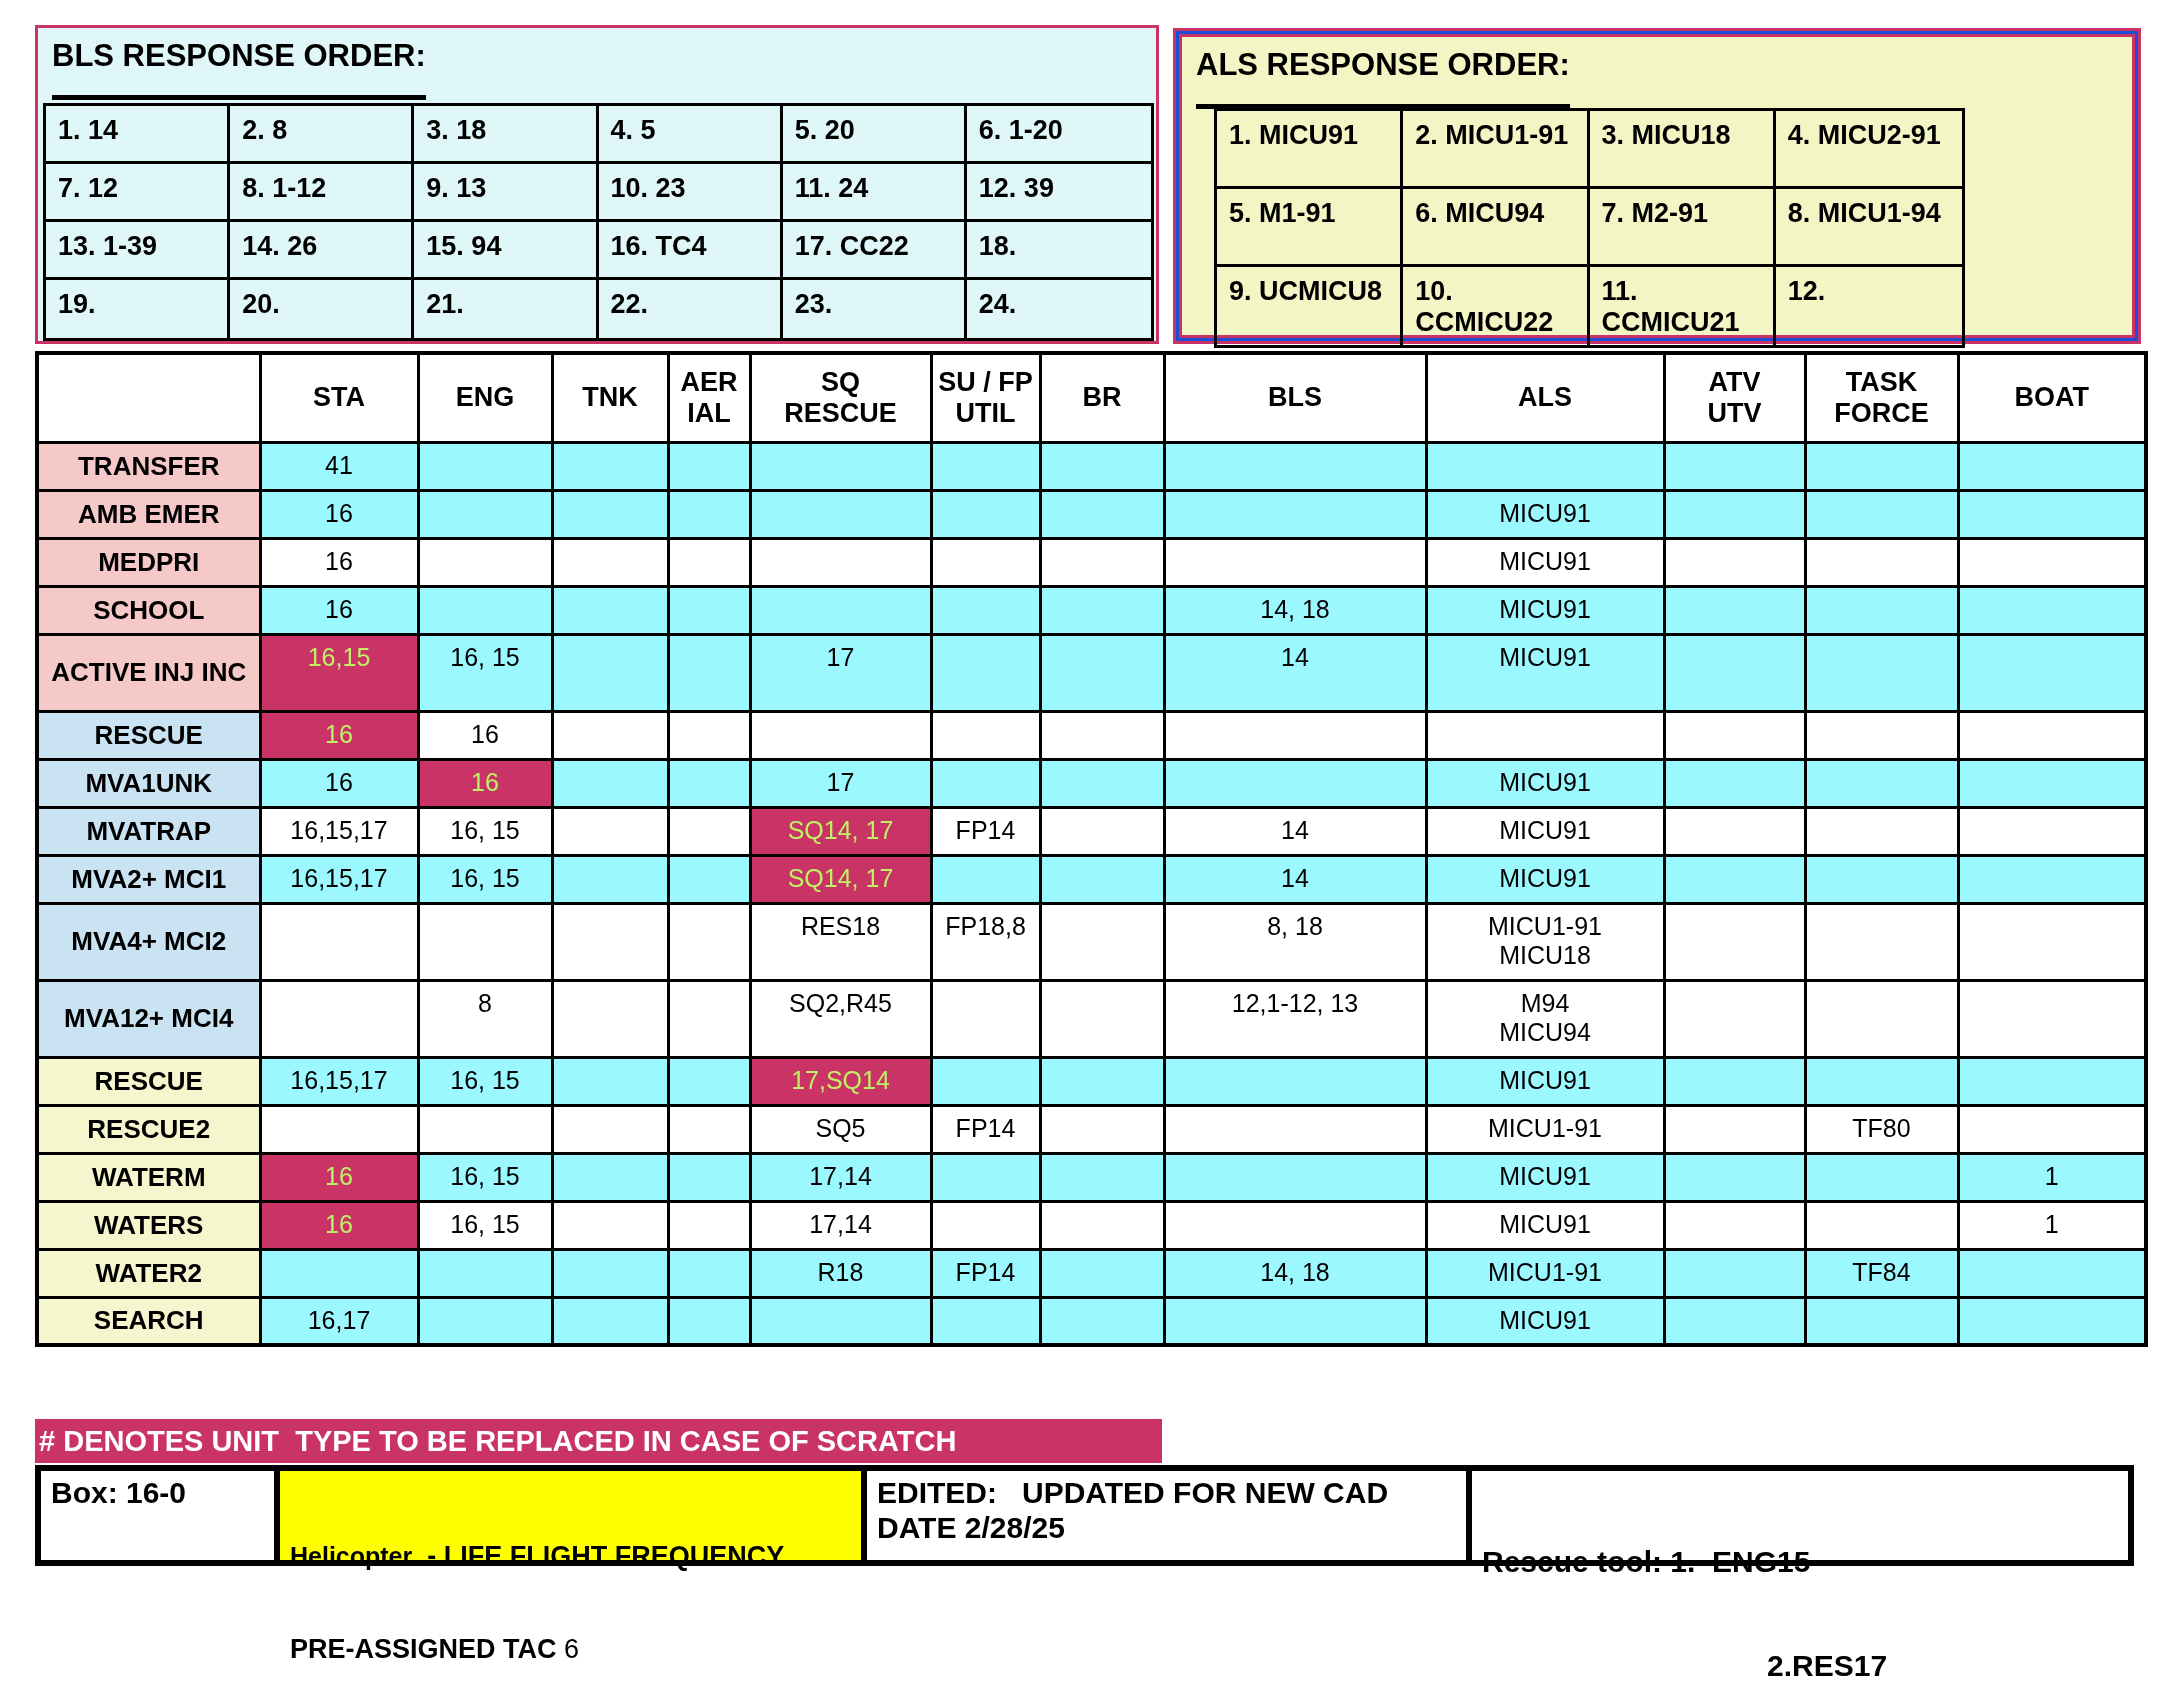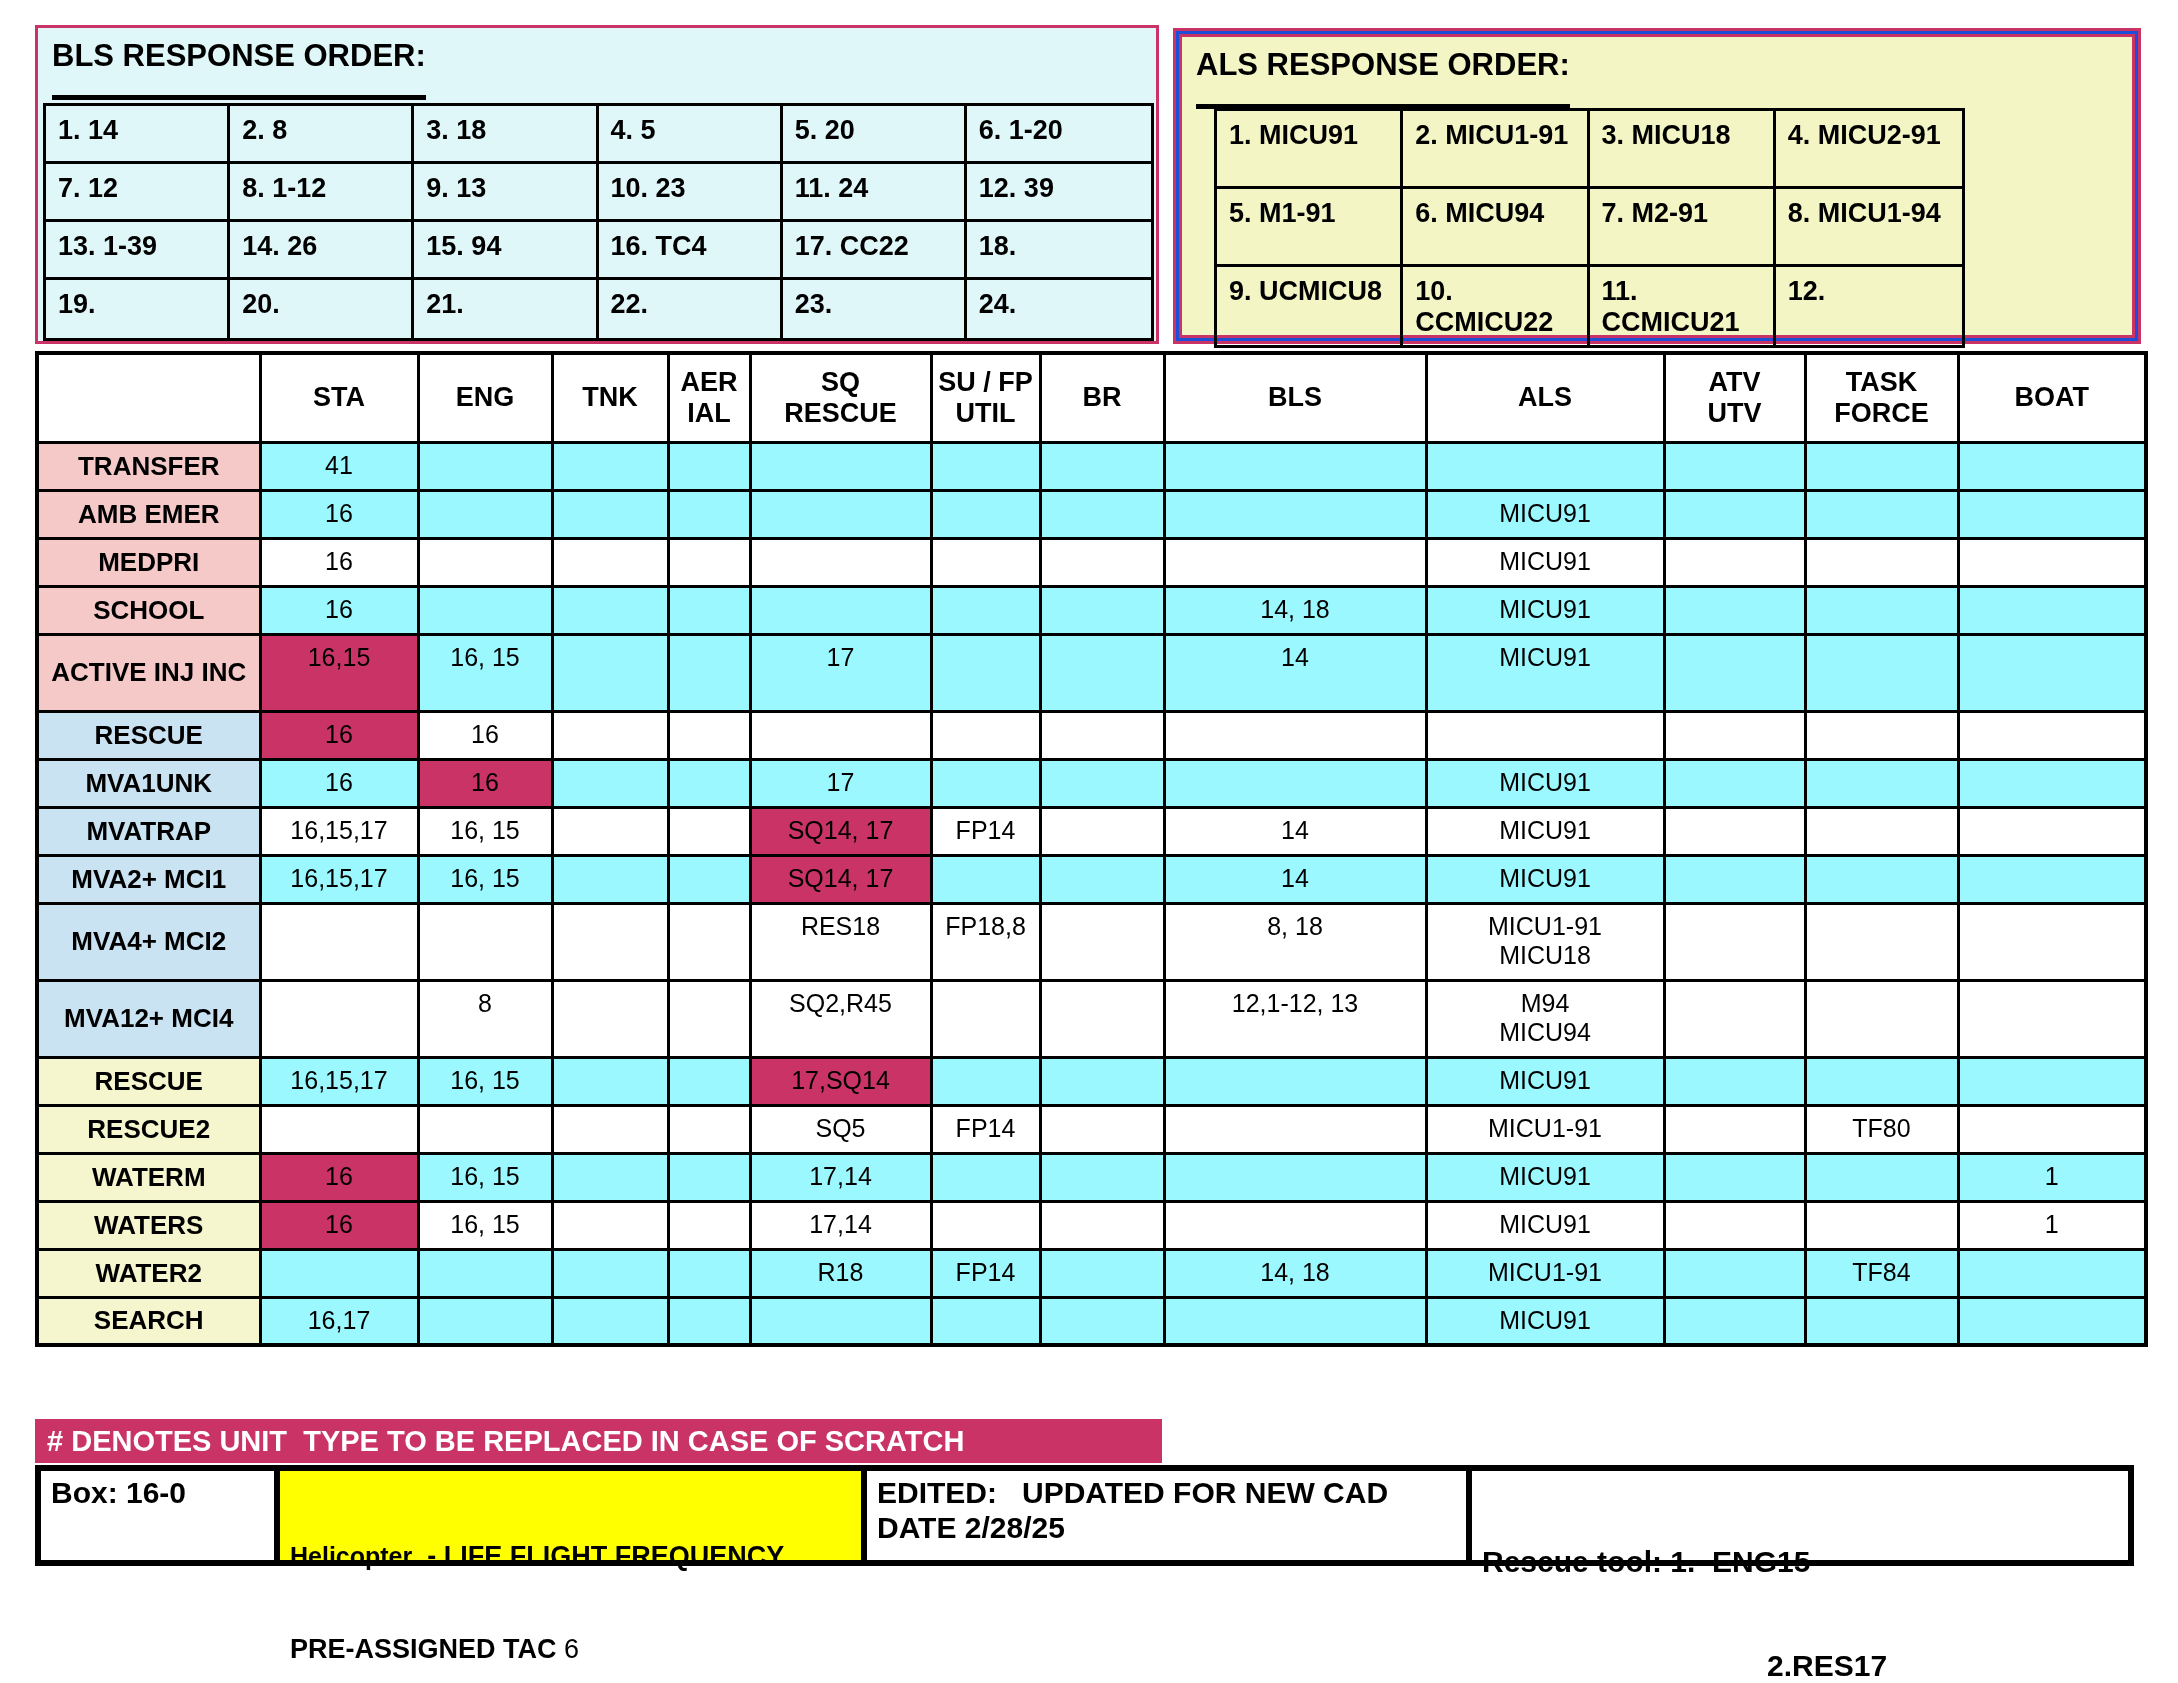--- a/index.html
+++ b/index.html
@@ -36,7 +36,7 @@
   .rowlabel.yellow{background:#F5F6CE;}
   td.cyan{background:#9AF8FE;}
   td.white{background:#ffffff;}
-  td.hl{background:#CA3366 !important;color:#000000;}
+  td.hl{background:#CA3366 !important;color:#bef264;}
   td.b{font-weight:bold;}
   
   .scratch-bar{position:absolute;left:35px;top:1419px;width:1127px;height:44px;background:#CA3366;color:#fff;

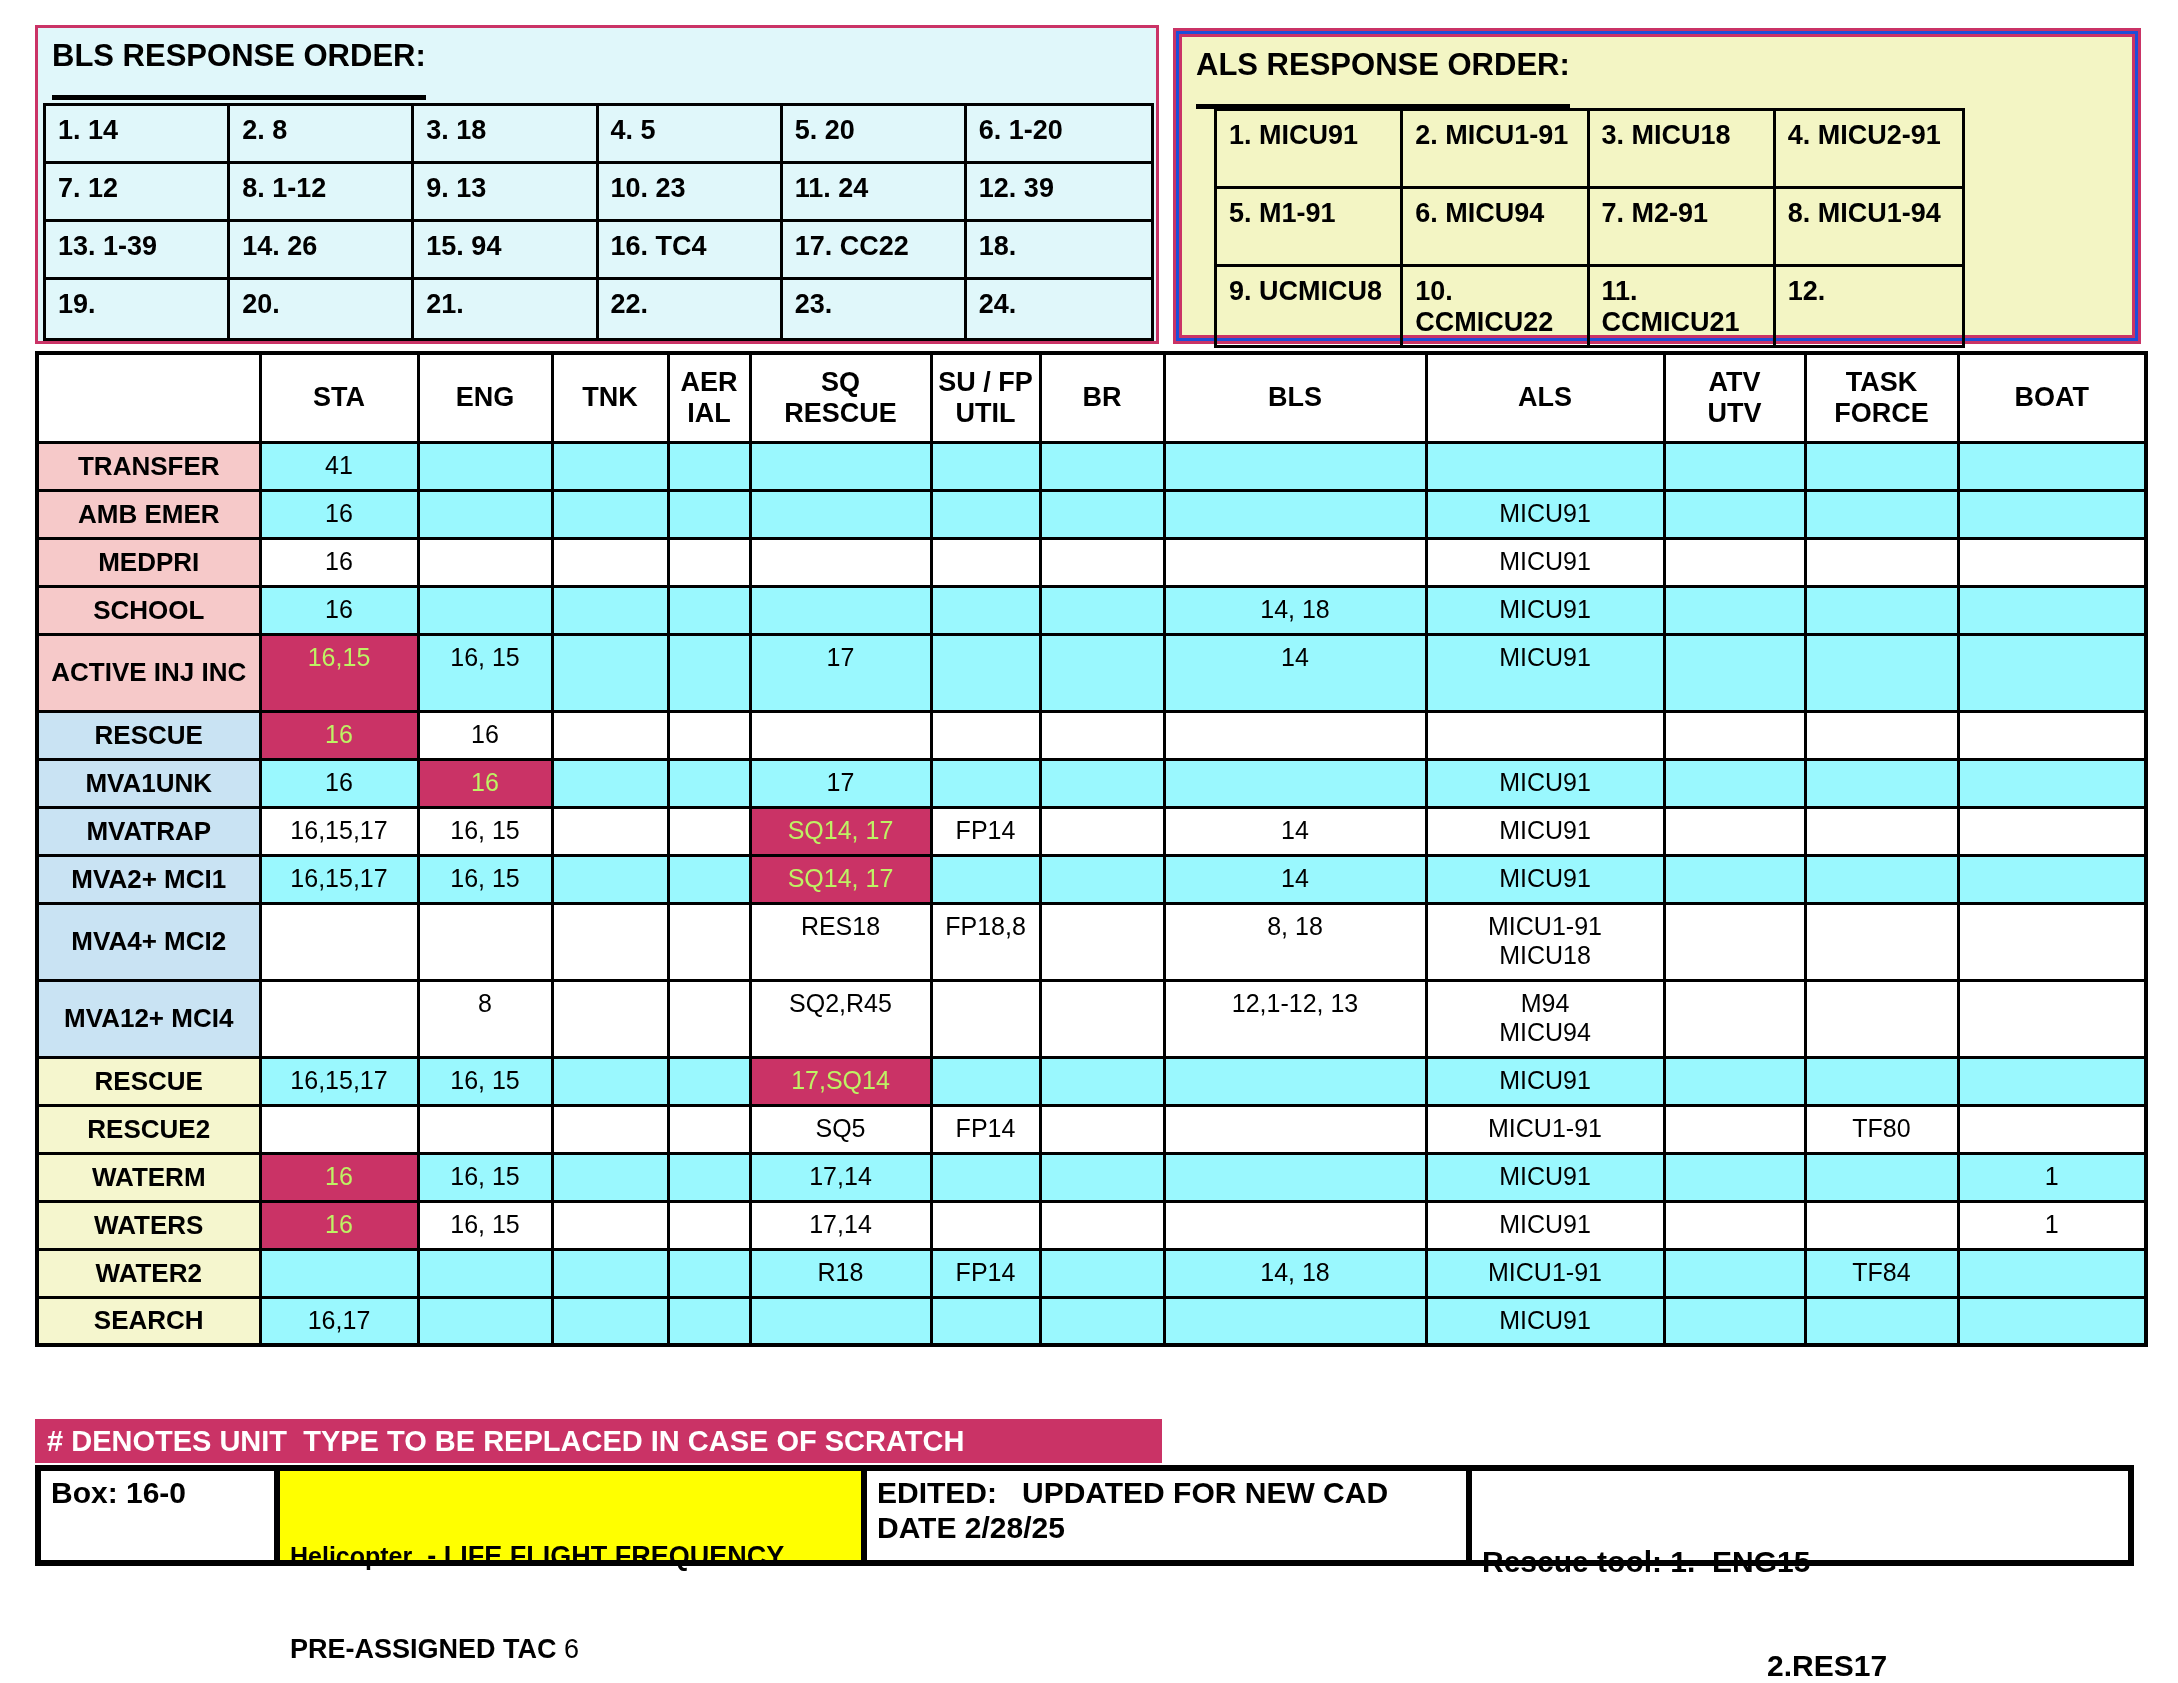--- a/index.html
+++ b/index.html
@@ -40,7 +40,7 @@
   td.b{font-weight:bold;}
   
   .scratch-bar{position:absolute;left:35px;top:1419px;width:1127px;height:44px;background:#CA3366;color:#fff;
-    font-weight:bold;font-size:29px;line-height:44px;padding-left:12px;box-sizing:border-box;white-space:pre;}
+    font-weight:bold;font-size:29px;line-height:44px;padding-left:4px;box-sizing:border-box;white-space:pre;}
   
   .footer{position:absolute;left:35px;top:1465px;display:flex;}
   .fbox{box-sizing:border-box;border:6px solid #000;height:101px;background:#fff;padding:5px 10px;

